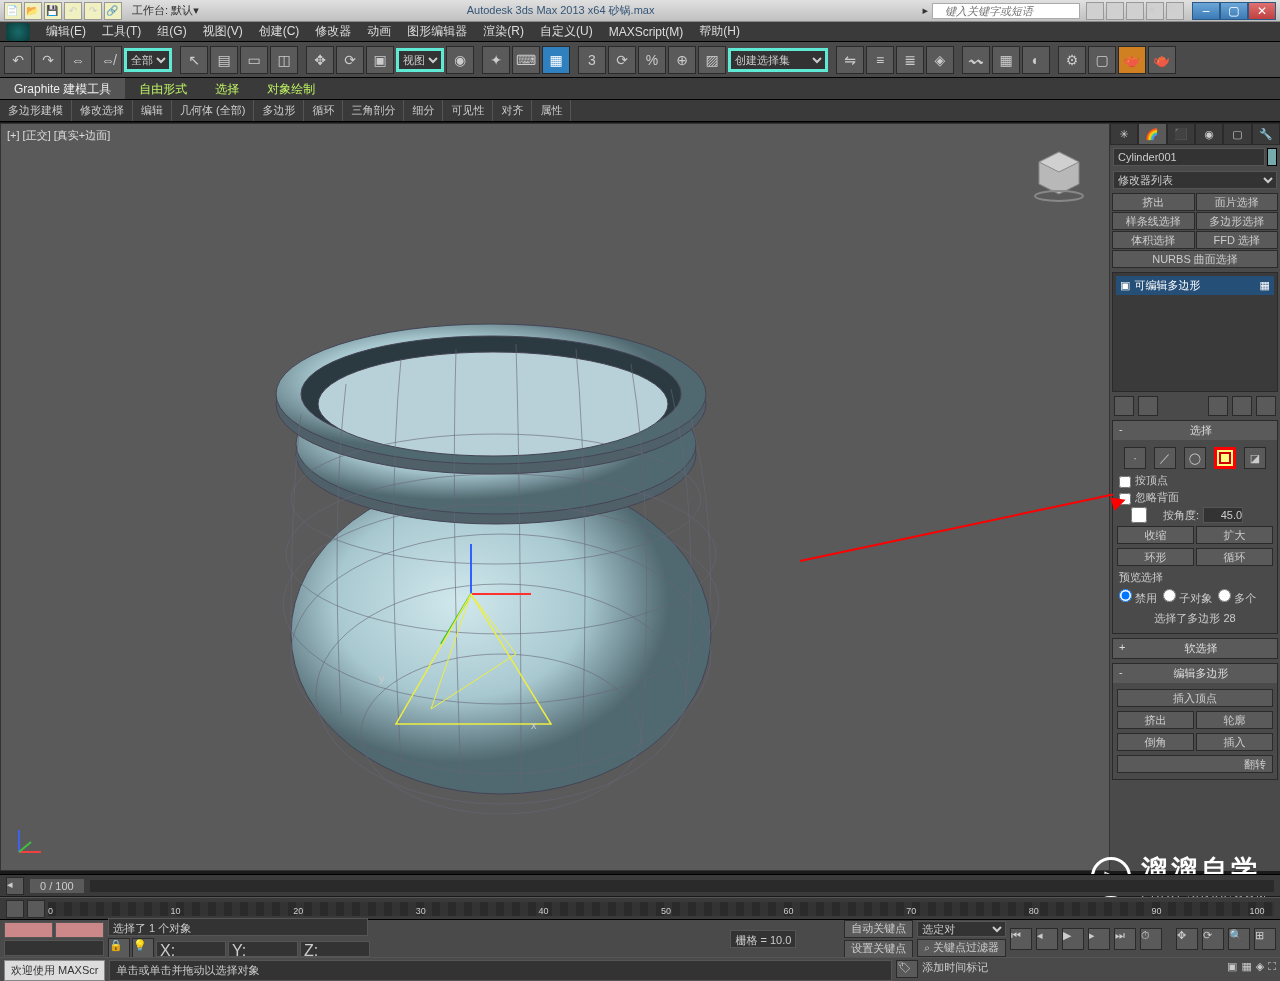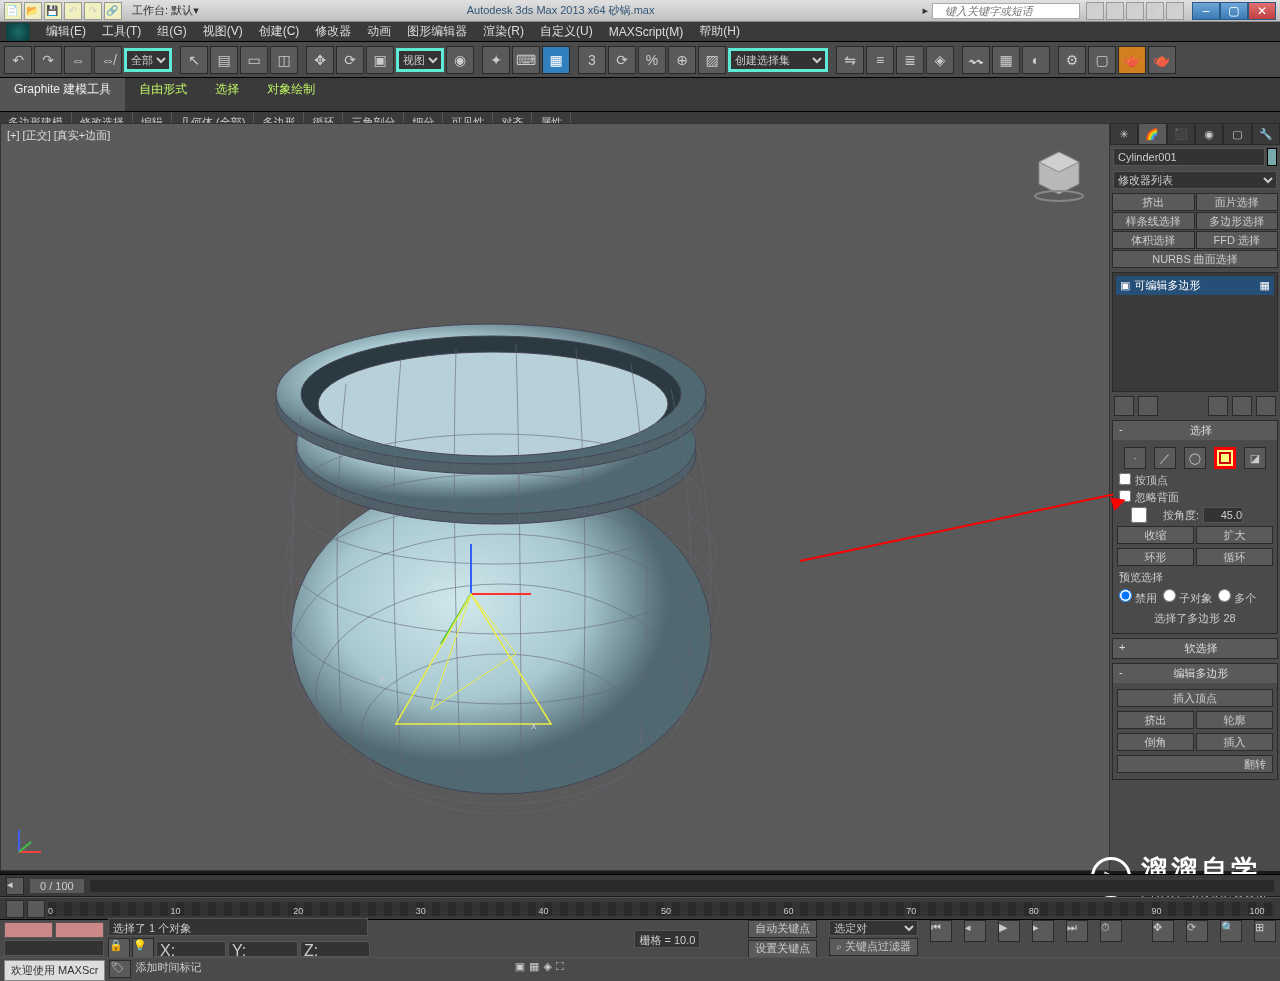--- a/index.html
+++ b/index.html
@@ -32,7 +32,7 @@
 .maintb .sep { width: 4px; height: 28px; }
 
 
-.ribbon { height: 34px; background: #3a3a3a; display: flex; border-bottom: 1px solid #000; }
+.ribbon { height: 22px; background: #3a3a3a; display: flex; border-bottom: 1px solid #000; }
 .ribbon .tab { padding: 3px 14px; color: #bef264; font-size: 12px; }
 .ribbon .tab.active { background: #555; color: #eee; }
 .ribbon2 { height: 22px; background: #3a3a3a; display: flex; border-bottom: 1px solid #000; }

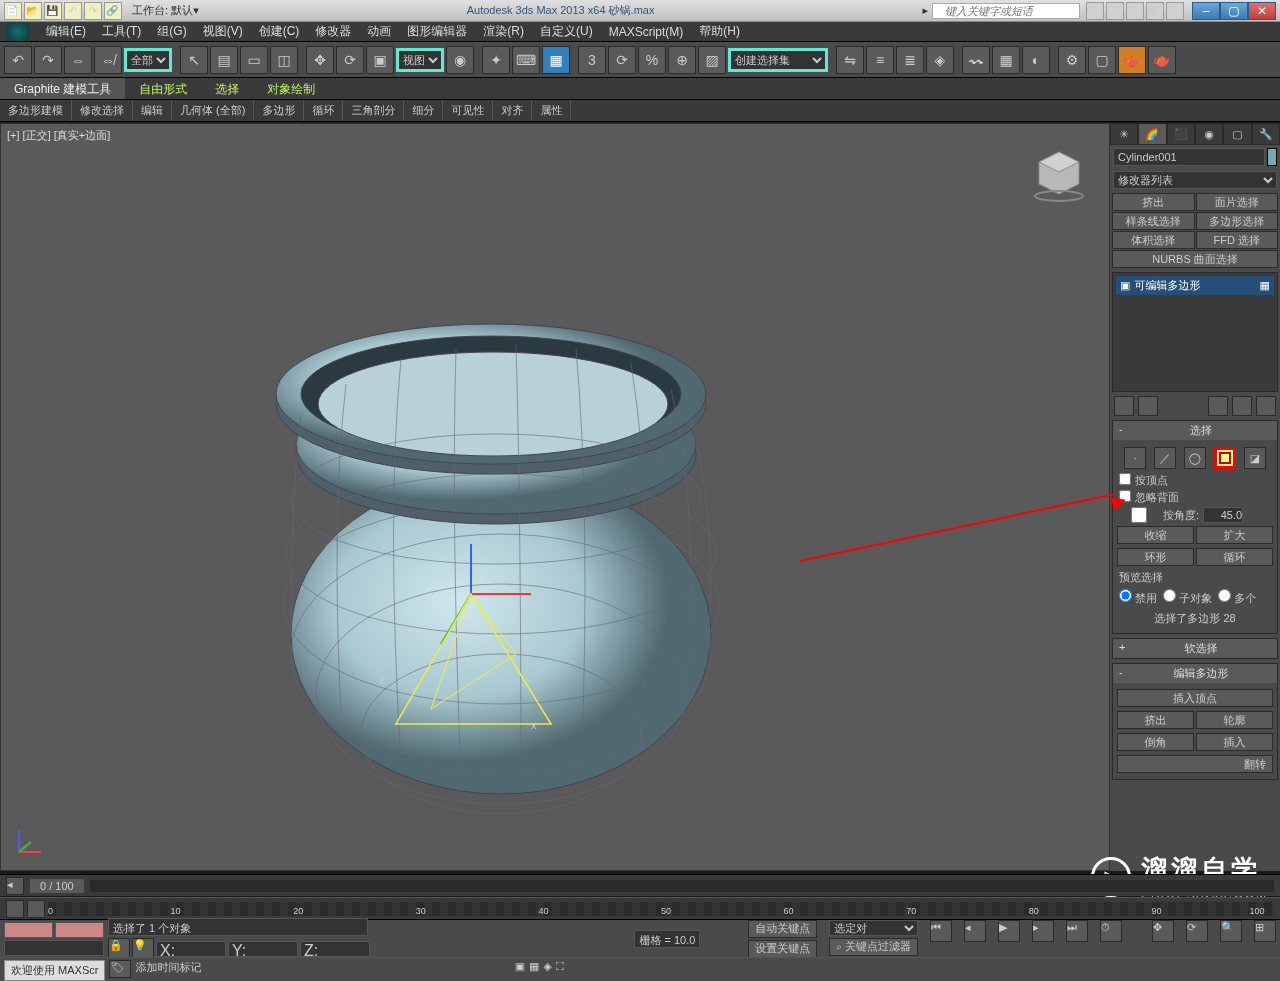--- a/index.html
+++ b/index.html
@@ -72,7 +72,7 @@
 .subobj .so { width: 22px; height: 22px; background: #5a5a5a; border: 1px solid #2a2a2a; display: flex; align-items: center; justify-content: center; }
 .subobj .so.highlighted { border: 3px solid #ff0000; background: #ffff80; }
 .so-inner { width: 12px; height: 12px; border: 2px solid #c00; }
-.cp-check { display: flex; align-items: flex-start; gap: 4px; padding: 1px 2px; font-size: 11px; }
+.cp-check { display: flex; align-items: flex-end; gap: 4px; padding: 1px 2px; font-size: 11px; }
 .cp-check input { width: 12px; height: 12px; }
 .cp-spin { display: flex; align-items: center; gap: 4px; }
 .cp-spin input { width: 40px; height: 16px; background: #333; color: #ccc; border: 1px solid #555; text-align: right; }

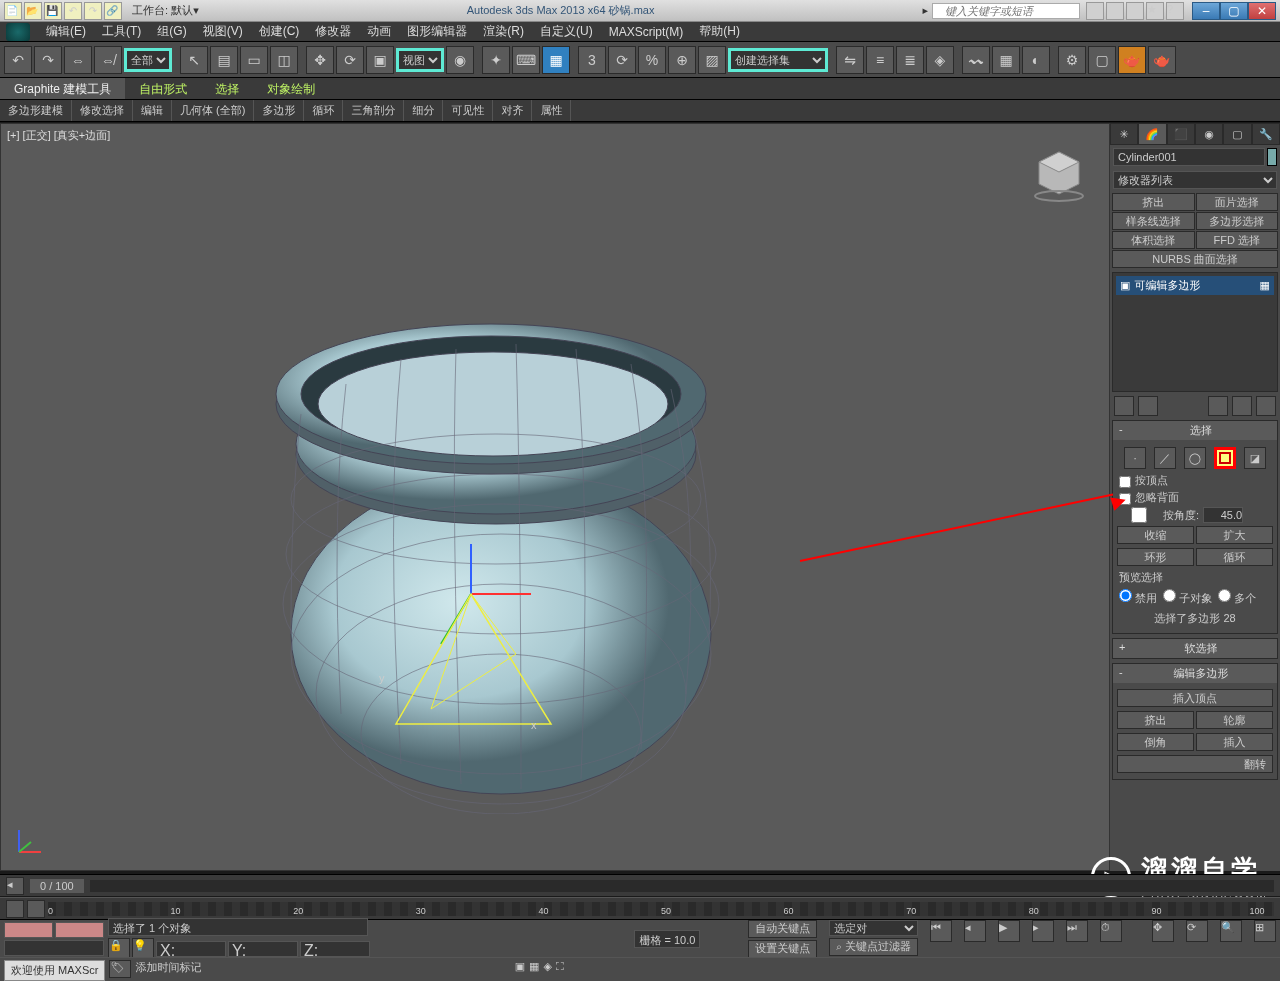--- a/index.html
+++ b/index.html
@@ -111,7 +111,7 @@
 .statusbar .smid { flex: 1; display: flex; flex-direction: column; gap: 2px; }
 .statusbar .coords { display: flex; gap: 2px; align-items: center; }
 .statusbar .coords .cb { background: #333; border: 1px solid #555; width: 70px; height: 16px; padding: 0 3px; font-size: 16px; }
-.statusbar .sright { display: flex; gap: 12px; align-items: flex-start; }
+.statusbar .sright { display: flex; gap: 4px; align-items: center; }
 .statusbar .keybtn { height: 18px; background: #5a5a5a; border: 1px solid #2a2a2a; padding: 0 6px; font-size: 11px; }
 .statusbar .navbtn { width: 22px; height: 22px; background: #5a5a5a; border: 1px solid #2a2a2a; }
 

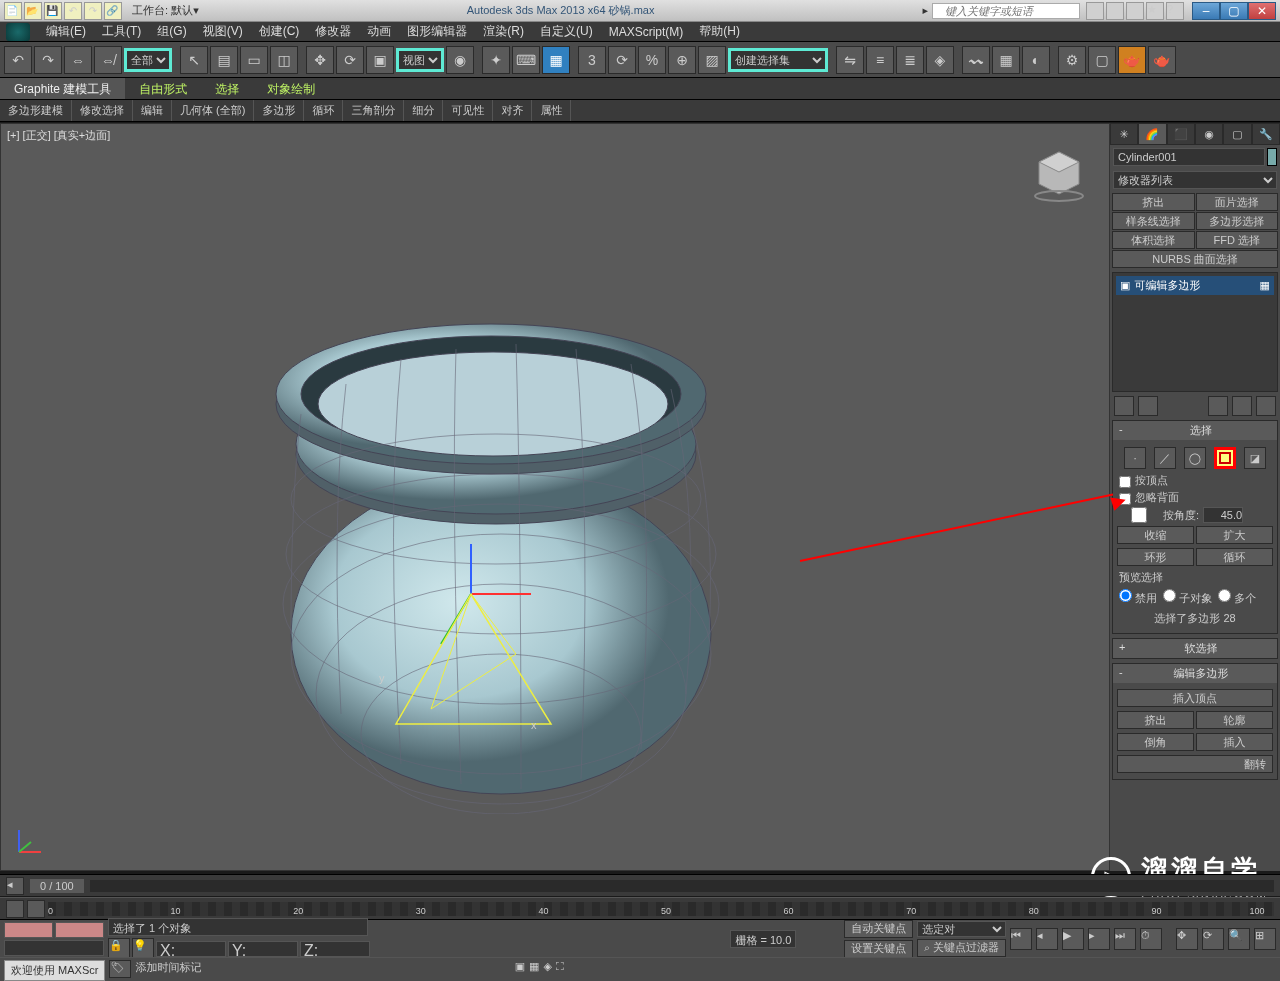--- a/index.html
+++ b/index.html
@@ -501,6 +501,7 @@
 
 <div class="statusbar2">
   <div class="welcome">欢迎使用  MAXScr</div>
+  <div class="prompt">单击或单击并拖动以选择对象</div>
   <div class="rbtn">🏷</div>
   <div class="sbox">添加时间标记</div>
   <div style="flex:0.3"></div>

